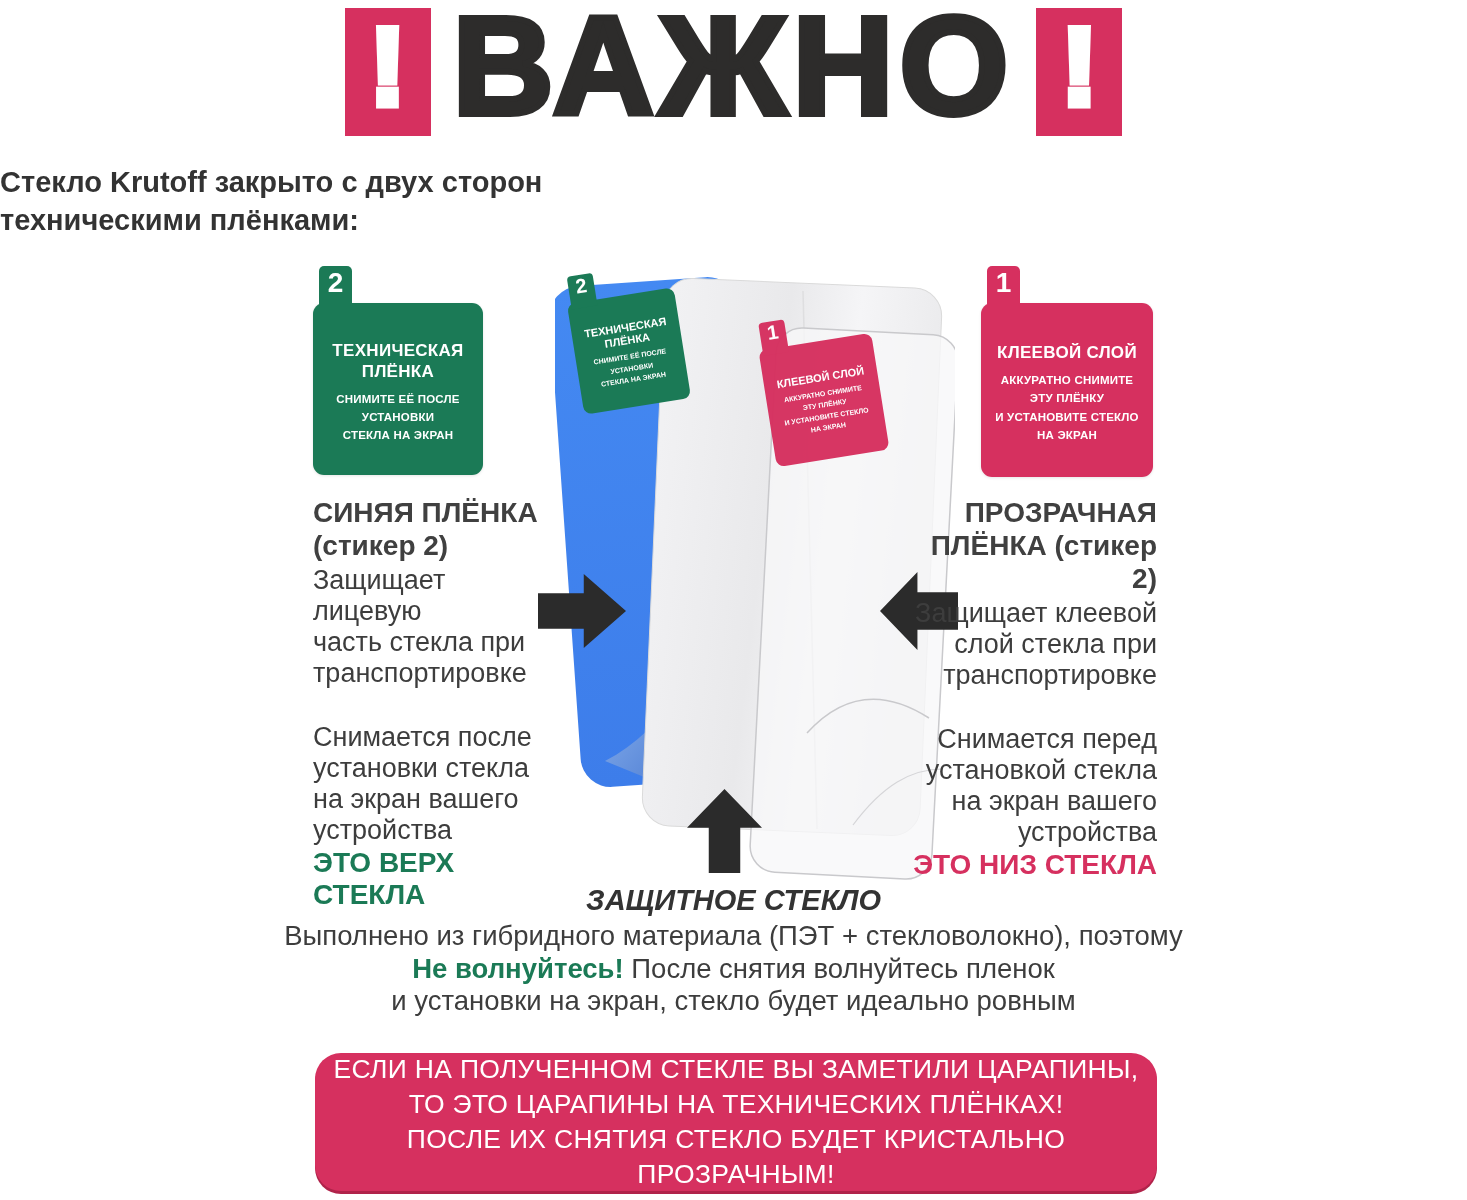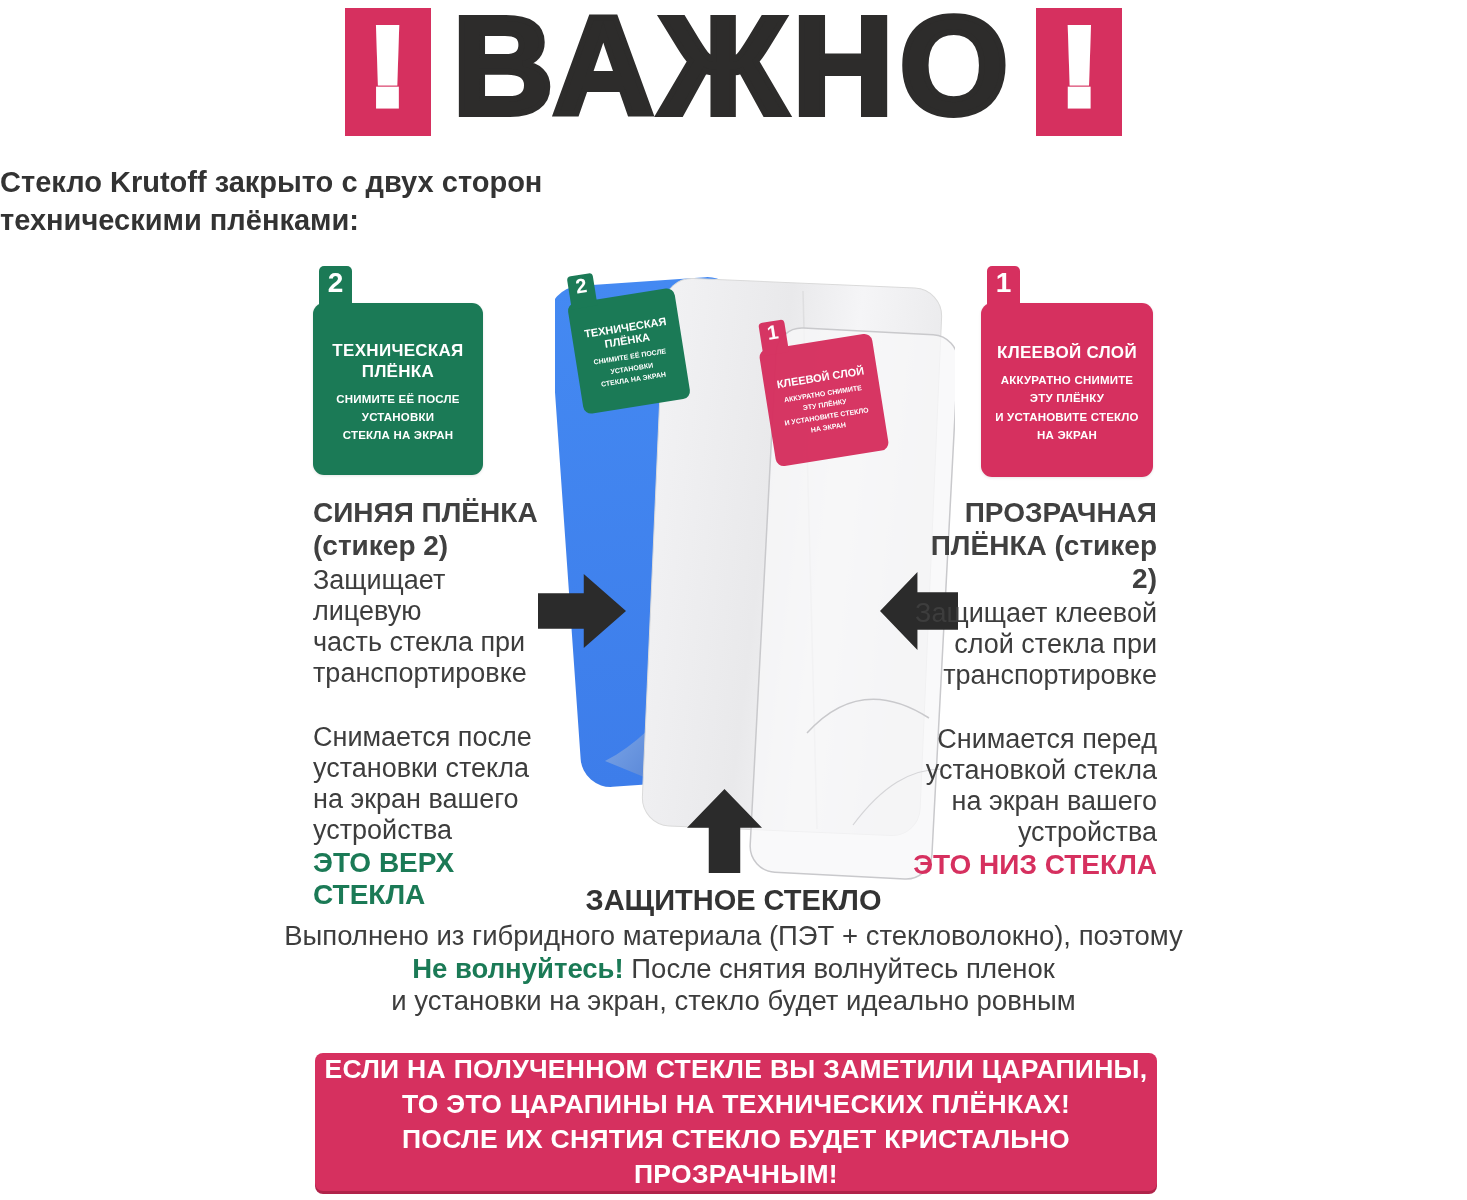--- a/index.html
+++ b/index.html
@@ -62,7 +62,7 @@
 
   
   .glass-section{position:absolute;top:884px;left:0;width:100%;text-align:center;color:#3d3d3d;}
-  .gs-title{font-size:29px;font-weight:bold;color:#333;line-height:33px;margin-bottom:3px;}
+  .gs-title{font-size:29px;font-weight:bold;color:#333;line-height:33px;margin-bottom:3px;font-style:italic;}
   .gs-line{font-size:27.5px;line-height:32.5px;}
   .gs-note-bold{color:var(--accent-green);font-weight:bold;}
 

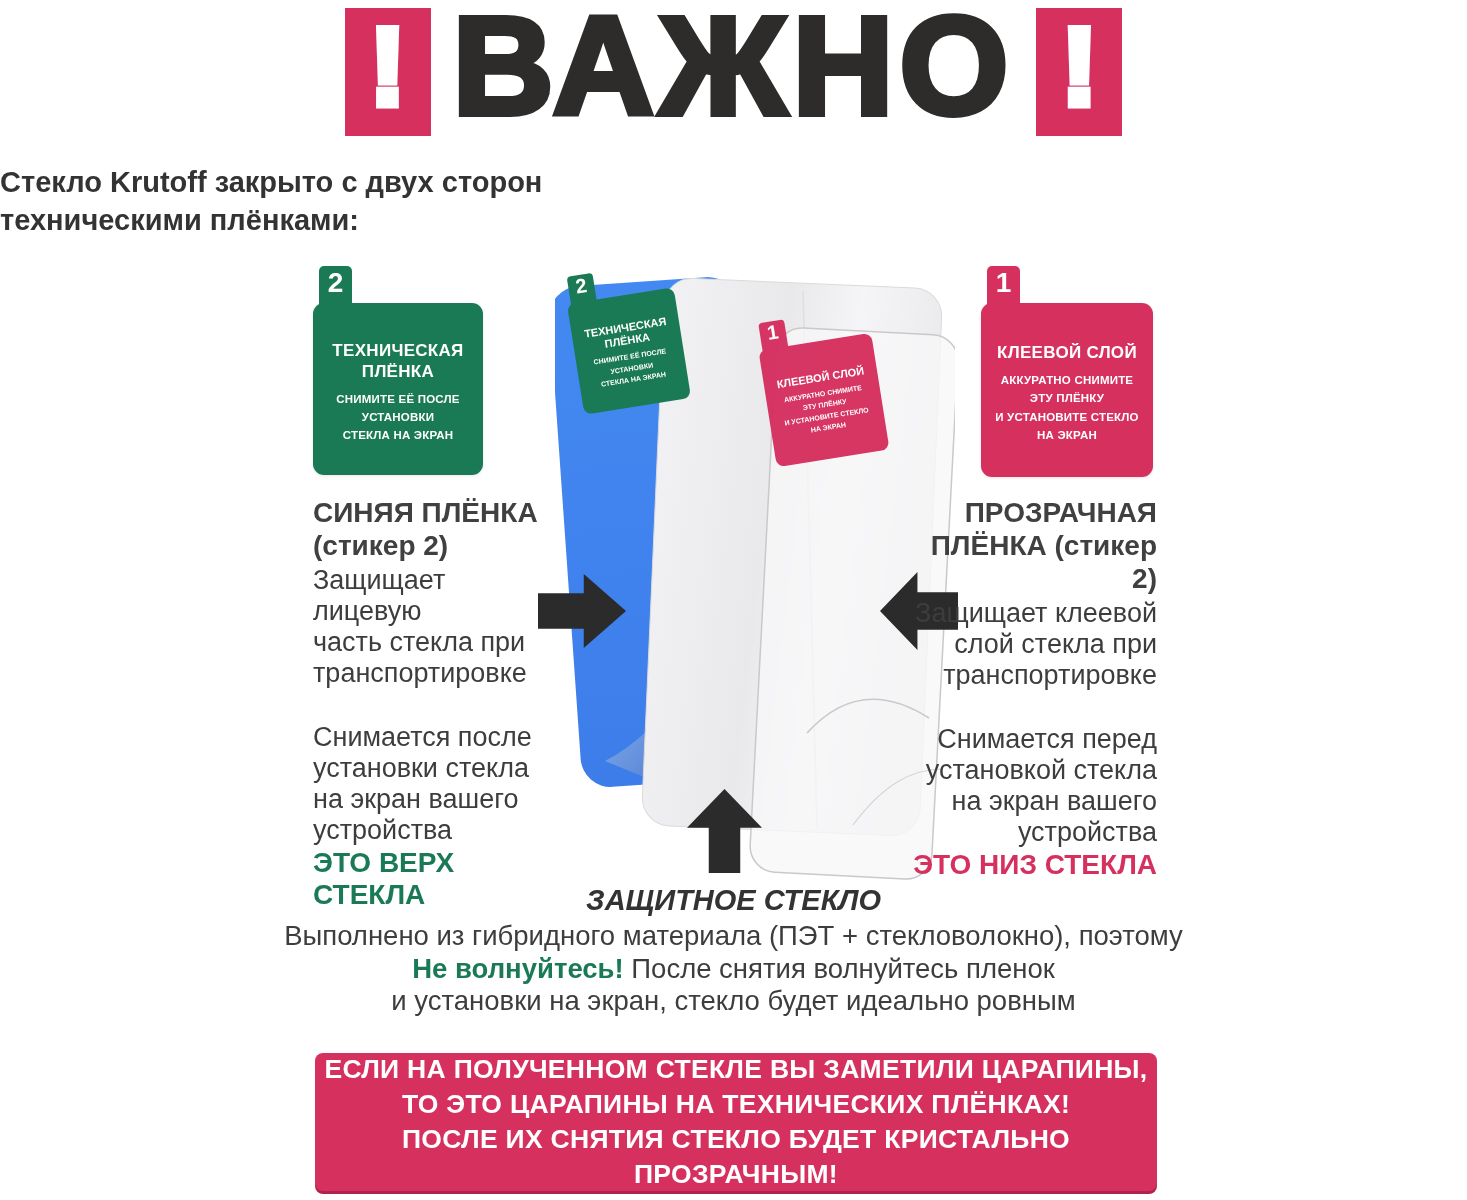--- a/index.html
+++ b/index.html
@@ -67,7 +67,7 @@
   .gs-note-bold{color:var(--accent-green);font-weight:bold;}
 
   
-  .banner{position:absolute;left:315px;top:1053px;width:842px;height:138px;background:var(--accent-red);border-radius:8px;display:flex;align-items:center;justify-content:center;text-align:center;color:#fff;font-weight:bold;font-size:26.5px;line-height:35px;letter-spacing:.3px;white-space:pre-line;box-shadow:0 3px 0 #b0234a;}
+  .banner{position:absolute;left:315px;top:1053px;width:842px;height:138px;background:var(--accent-red);border-radius:26px;display:flex;align-items:center;justify-content:center;text-align:center;color:#fff;font-weight:normal;font-size:26.5px;line-height:35px;letter-spacing:.3px;white-space:pre-line;box-shadow:0 3px 0 #b0234a;}
 </style>
 </head>
 <body>

